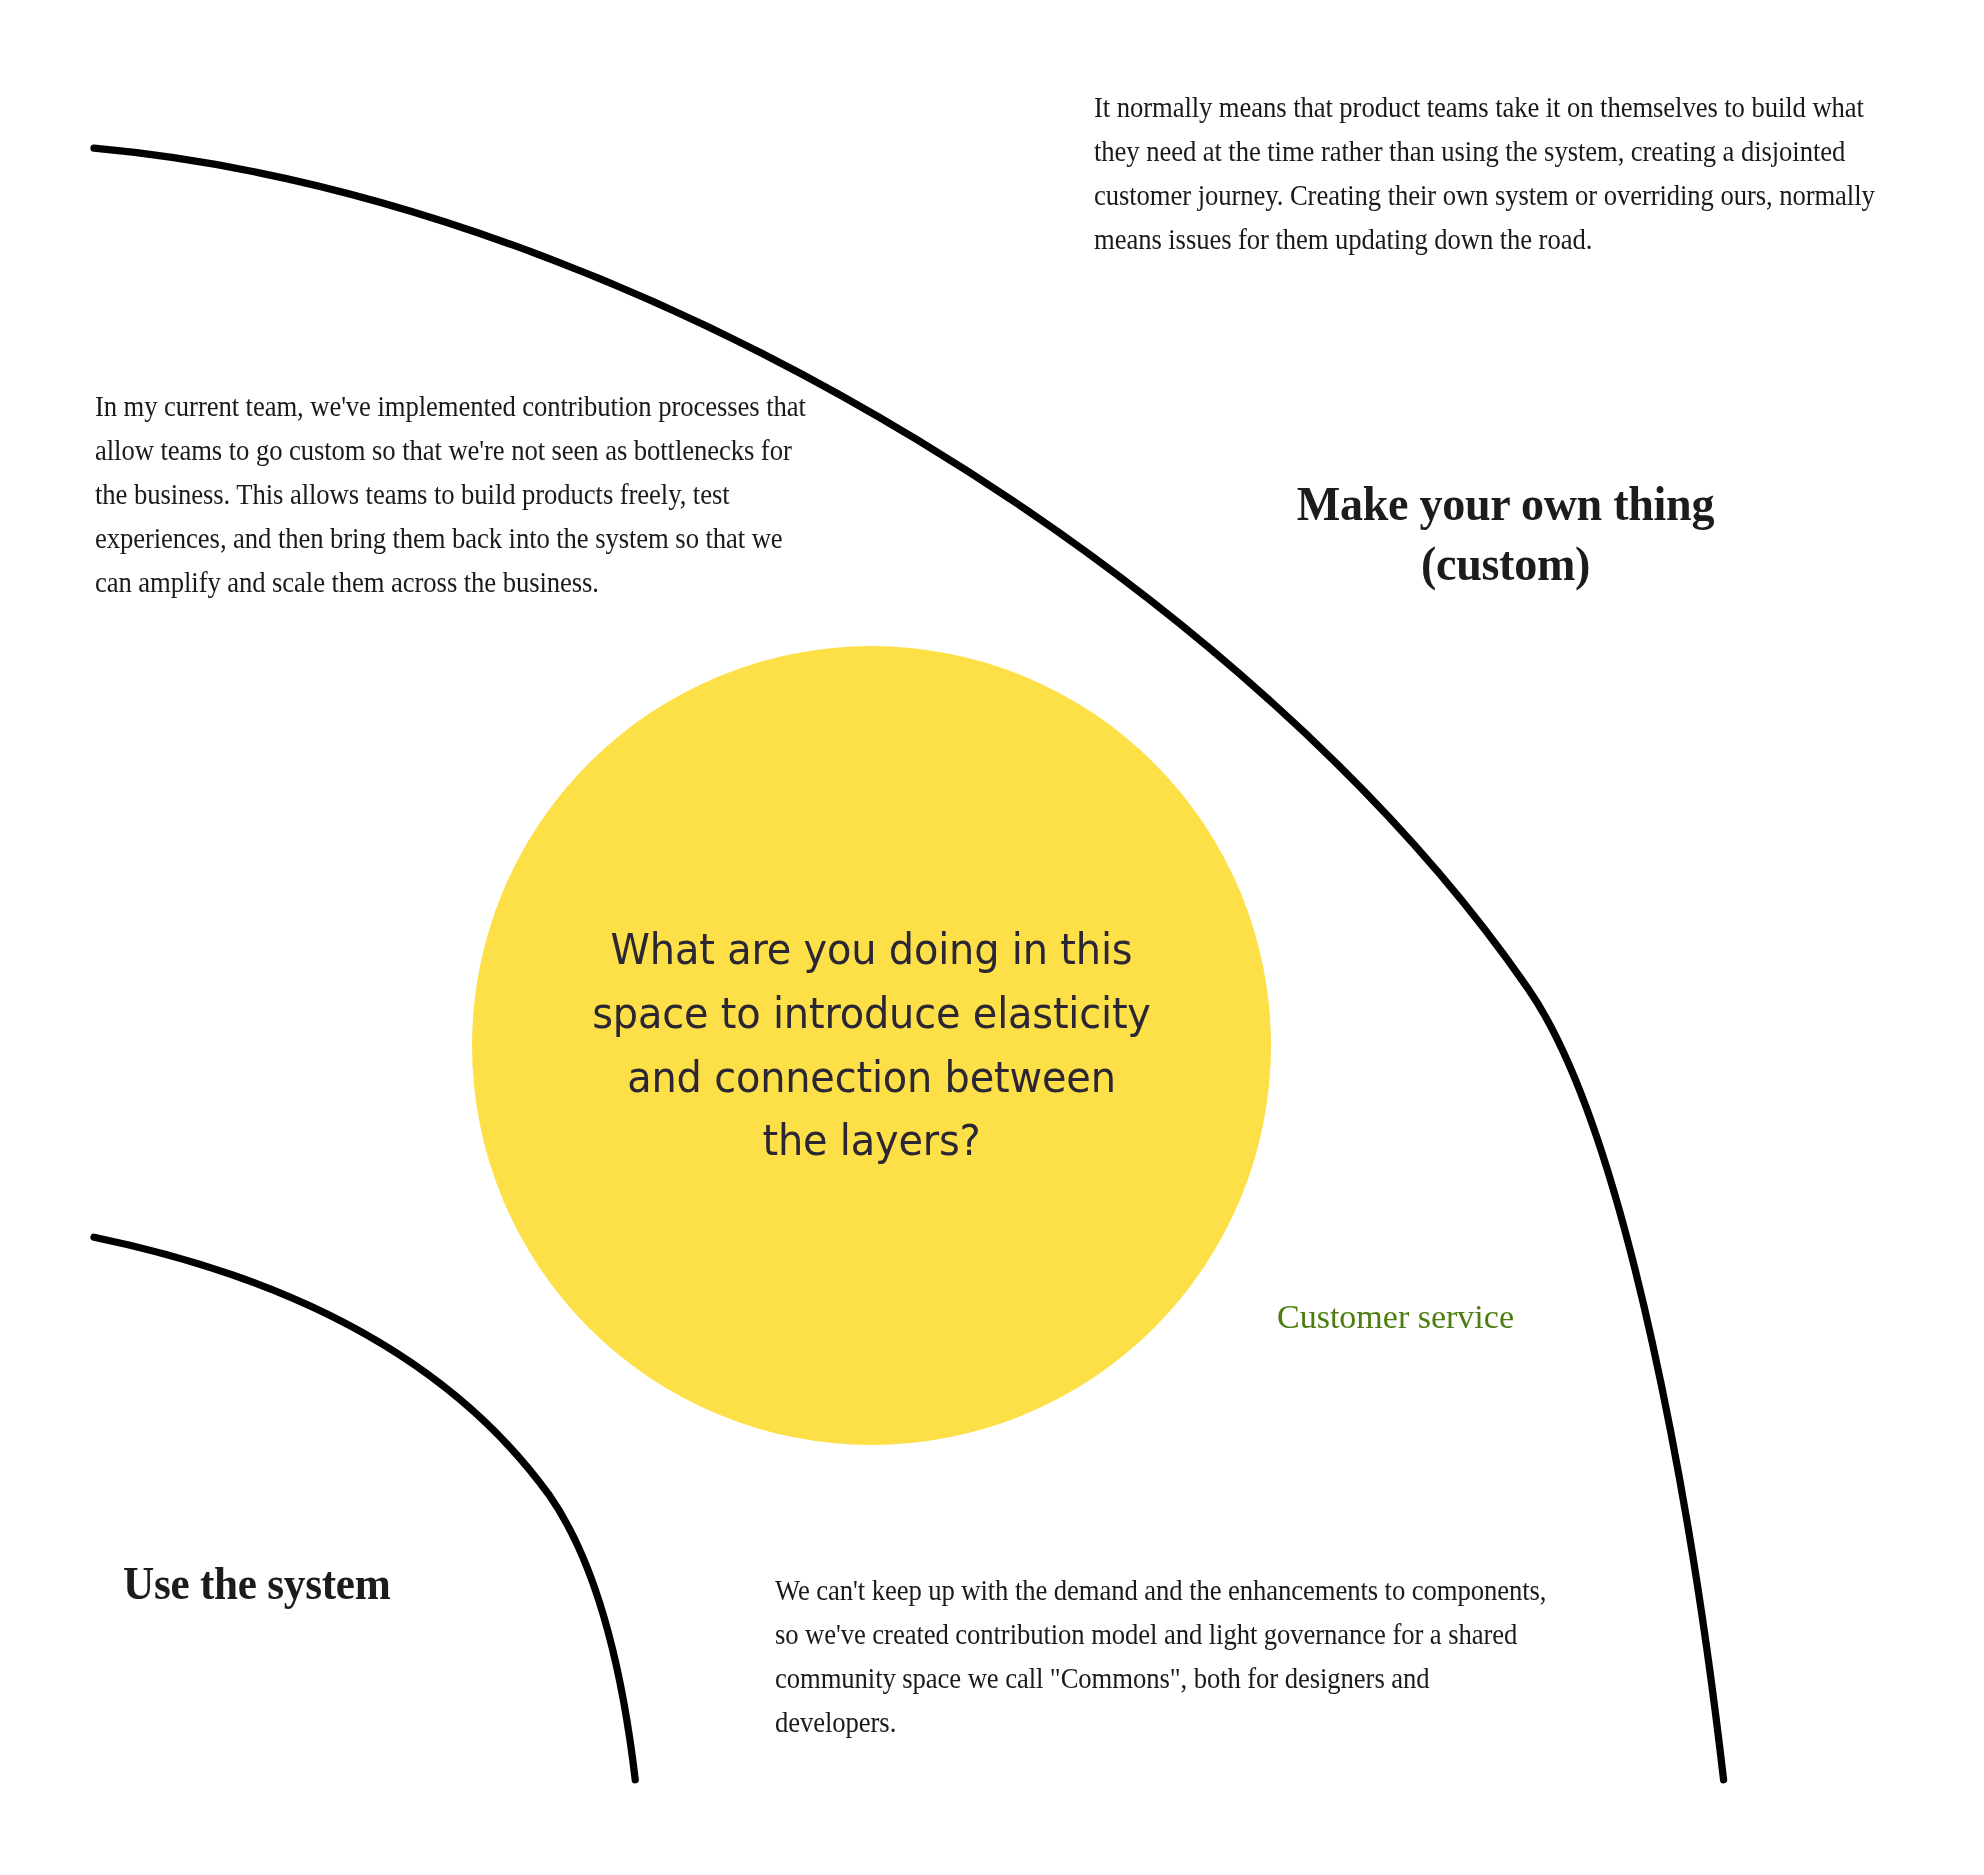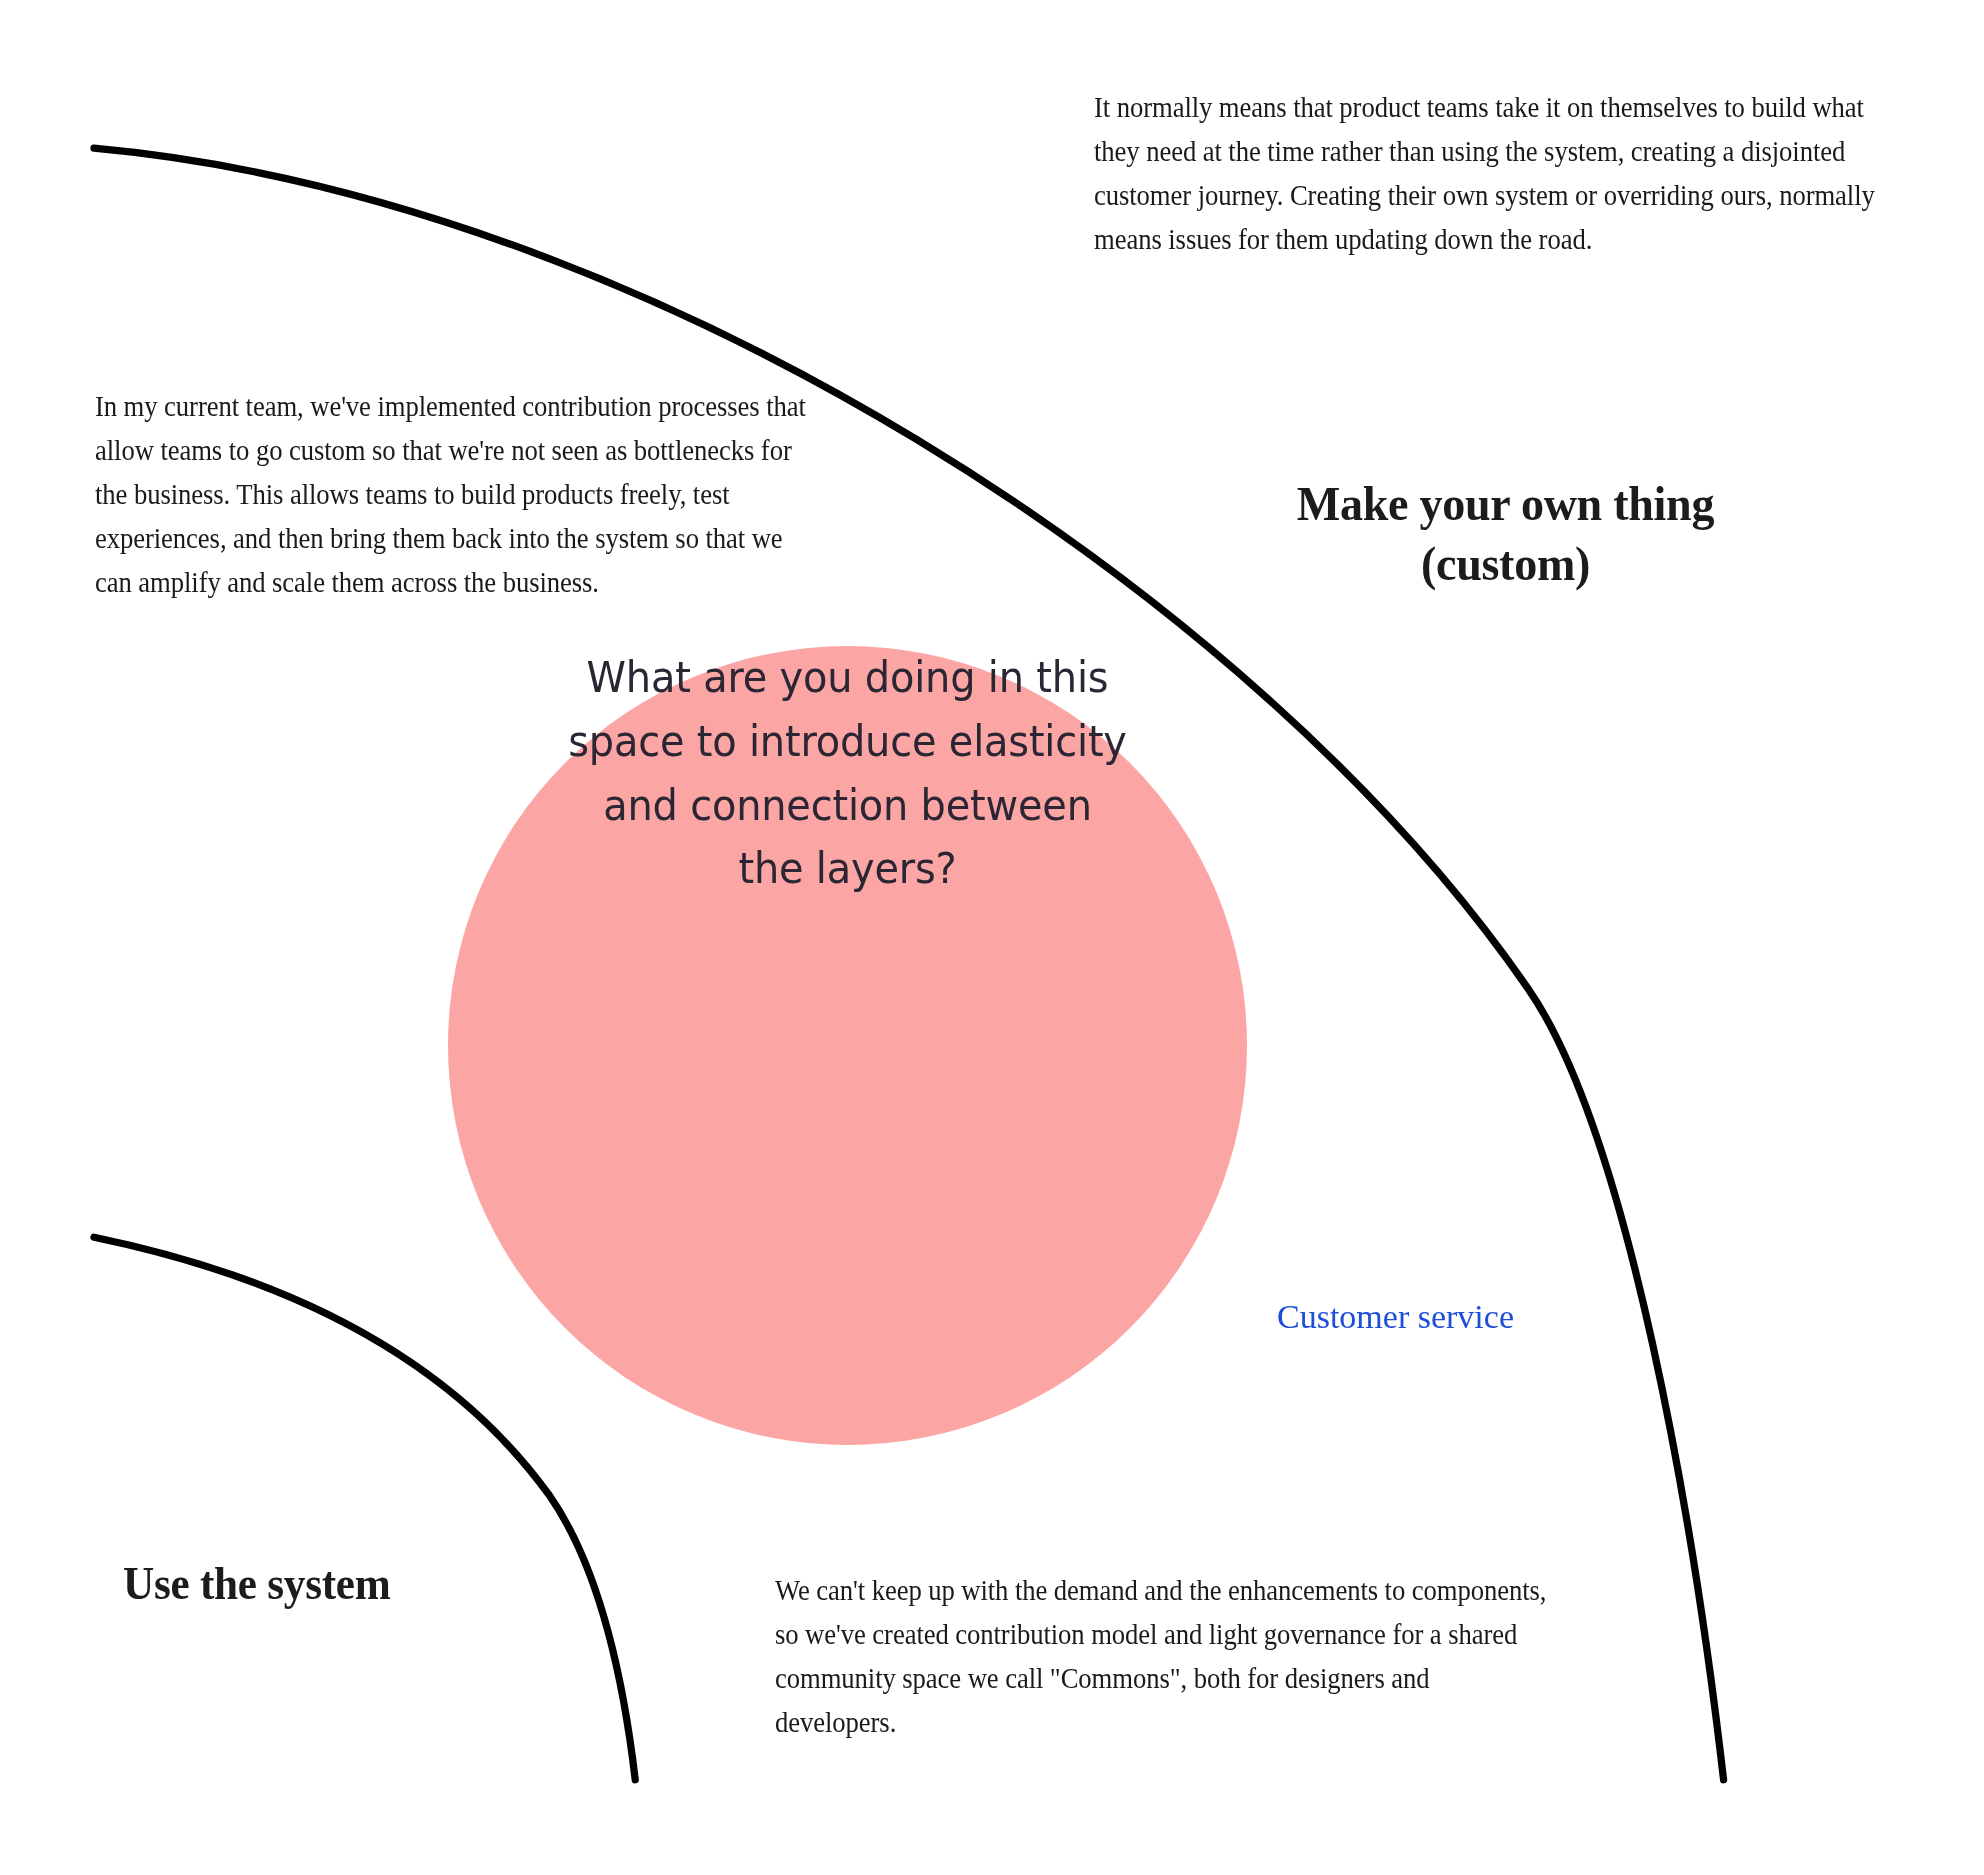--- a/index.html
+++ b/index.html
@@ -93,14 +93,14 @@
   
   #focus-circle {
     position: absolute;
-    left: 448px;
+    left: 472px;
     top: 646px;
     width: 799px;
     height: 799px;
     border-radius: 50%;
-    background: #fca5a5;
+    background: #fde047;
     display: flex;
-    align-items: flex-start;
+    align-items: center;
     justify-content: center;
   }
   #focus-circle-text {

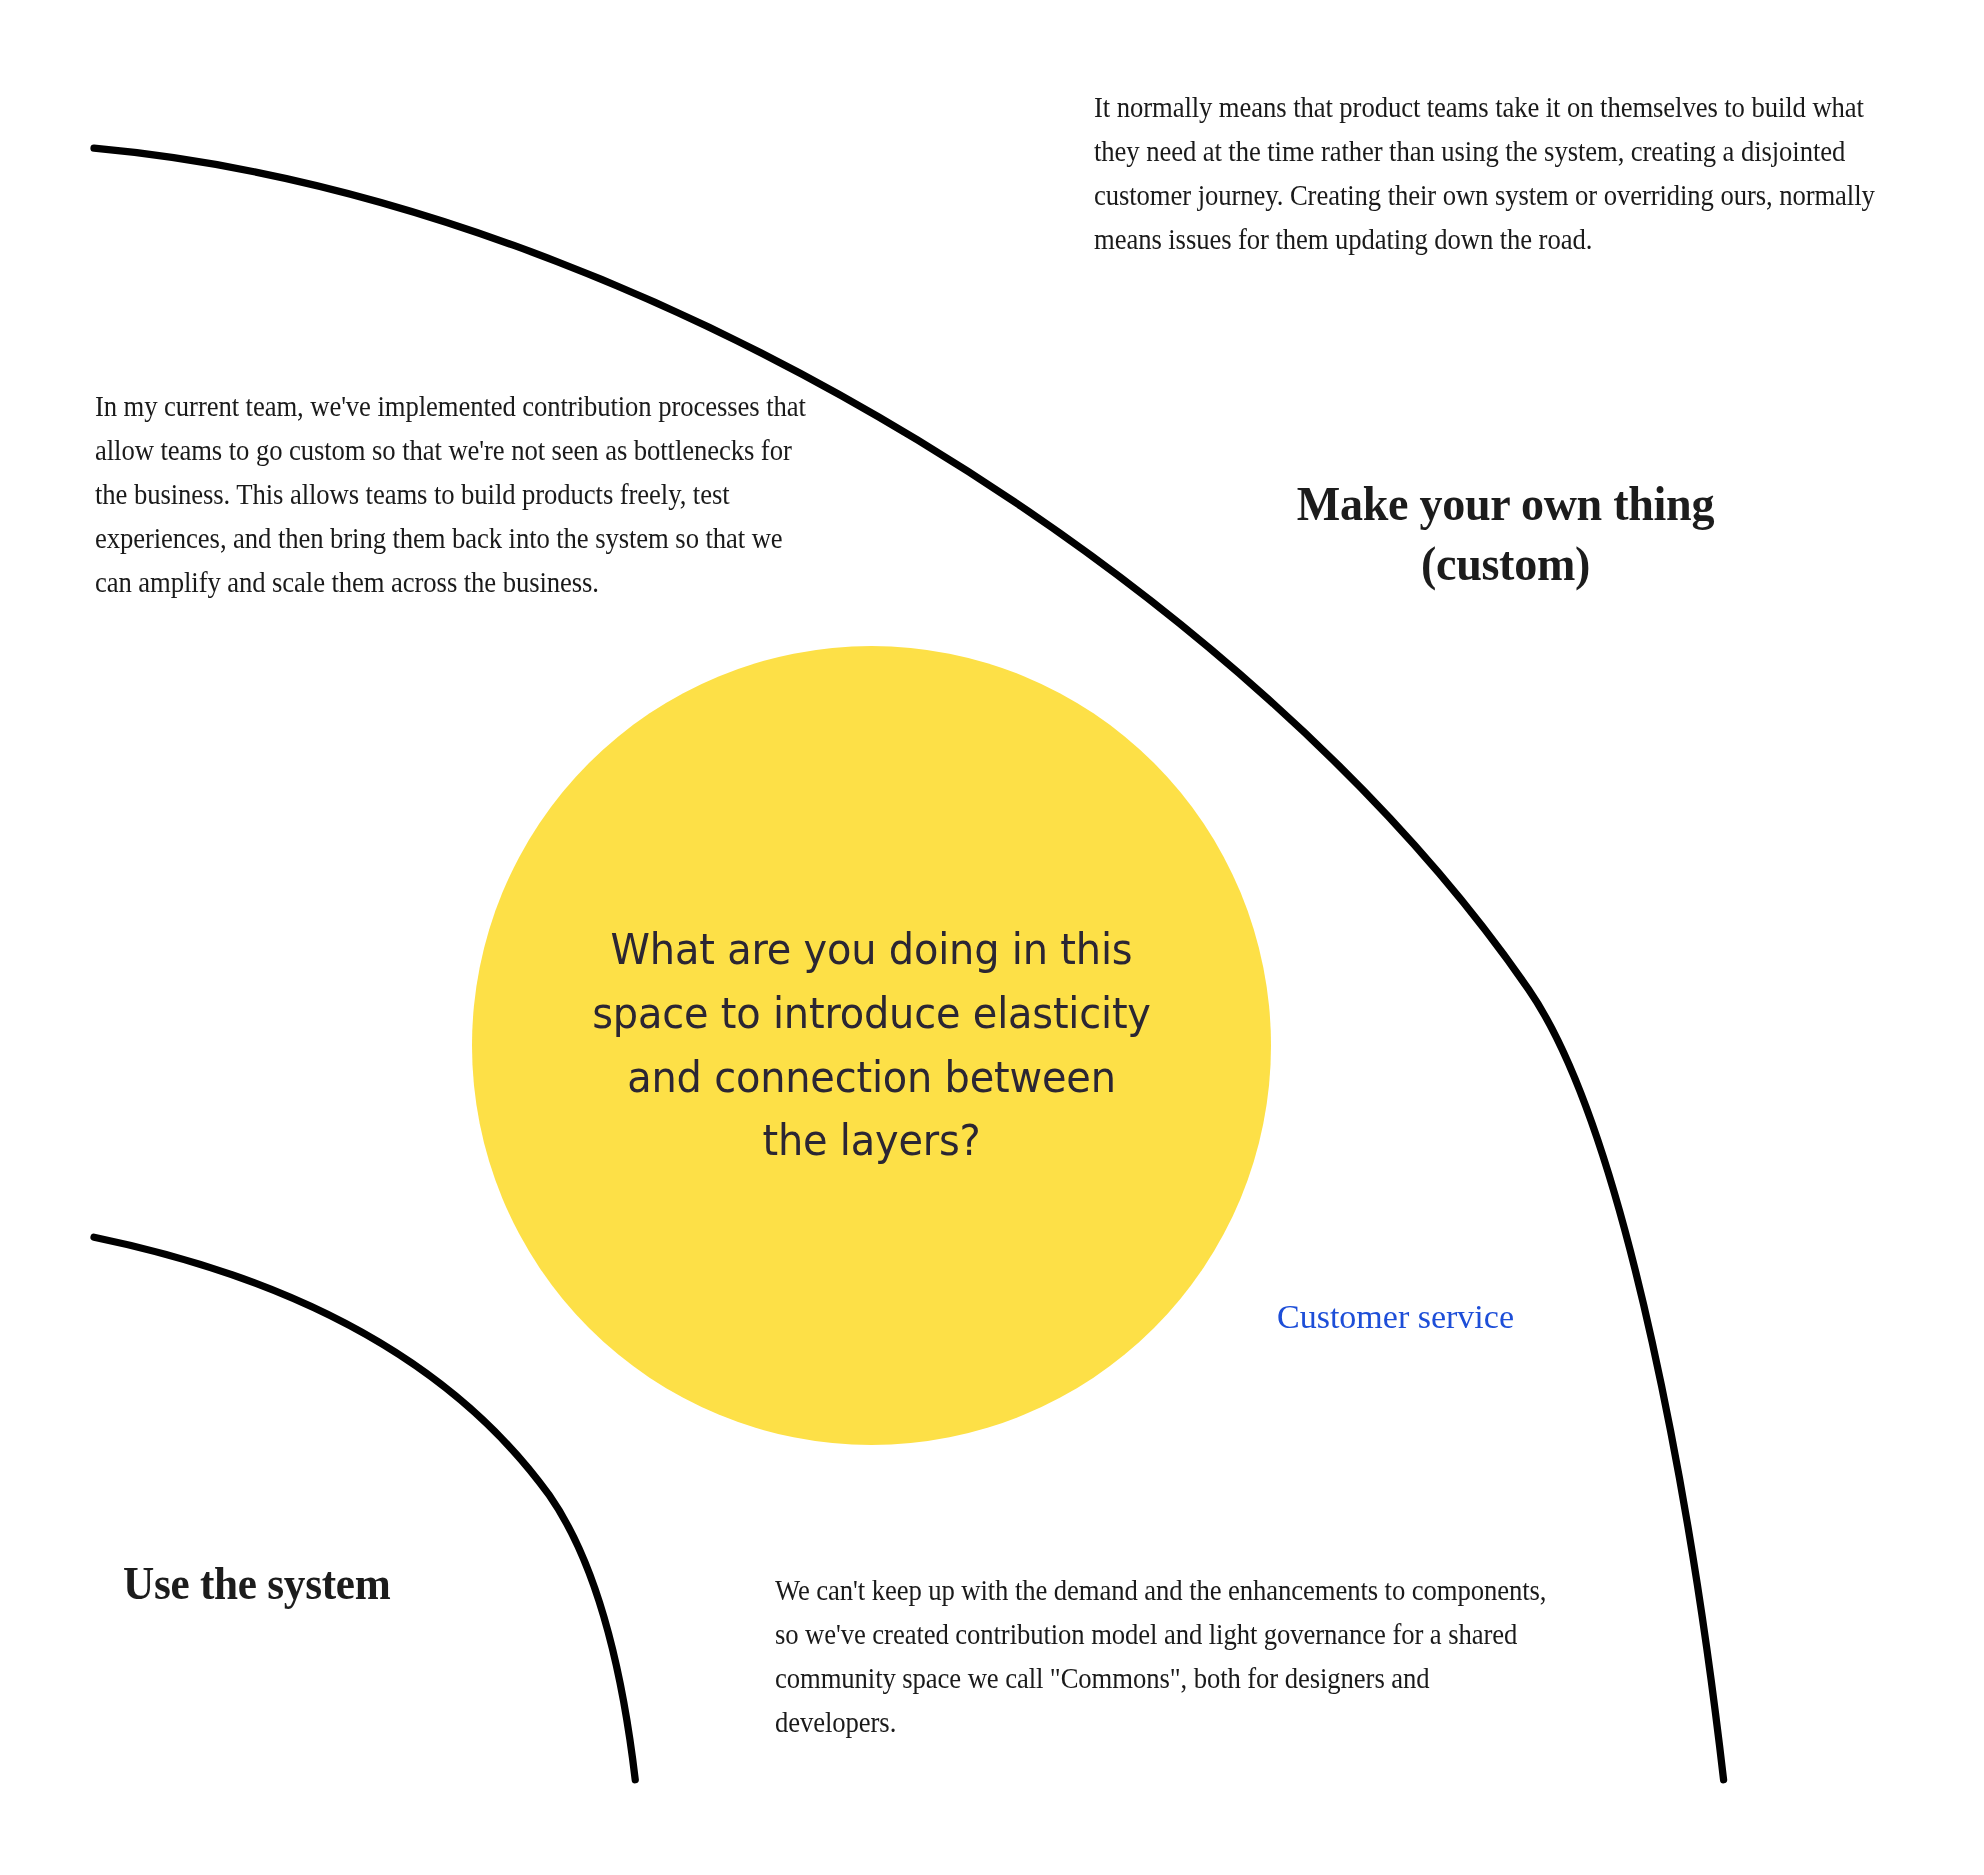--- a/index.html
+++ b/index.html
@@ -86,7 +86,7 @@
     top: 1297px;
     font-size: 34px;
     line-height: 1.2;
-    color: #1d4ed8;
+    color: #4d7c0f;
     font-weight: normal;
   }
 

